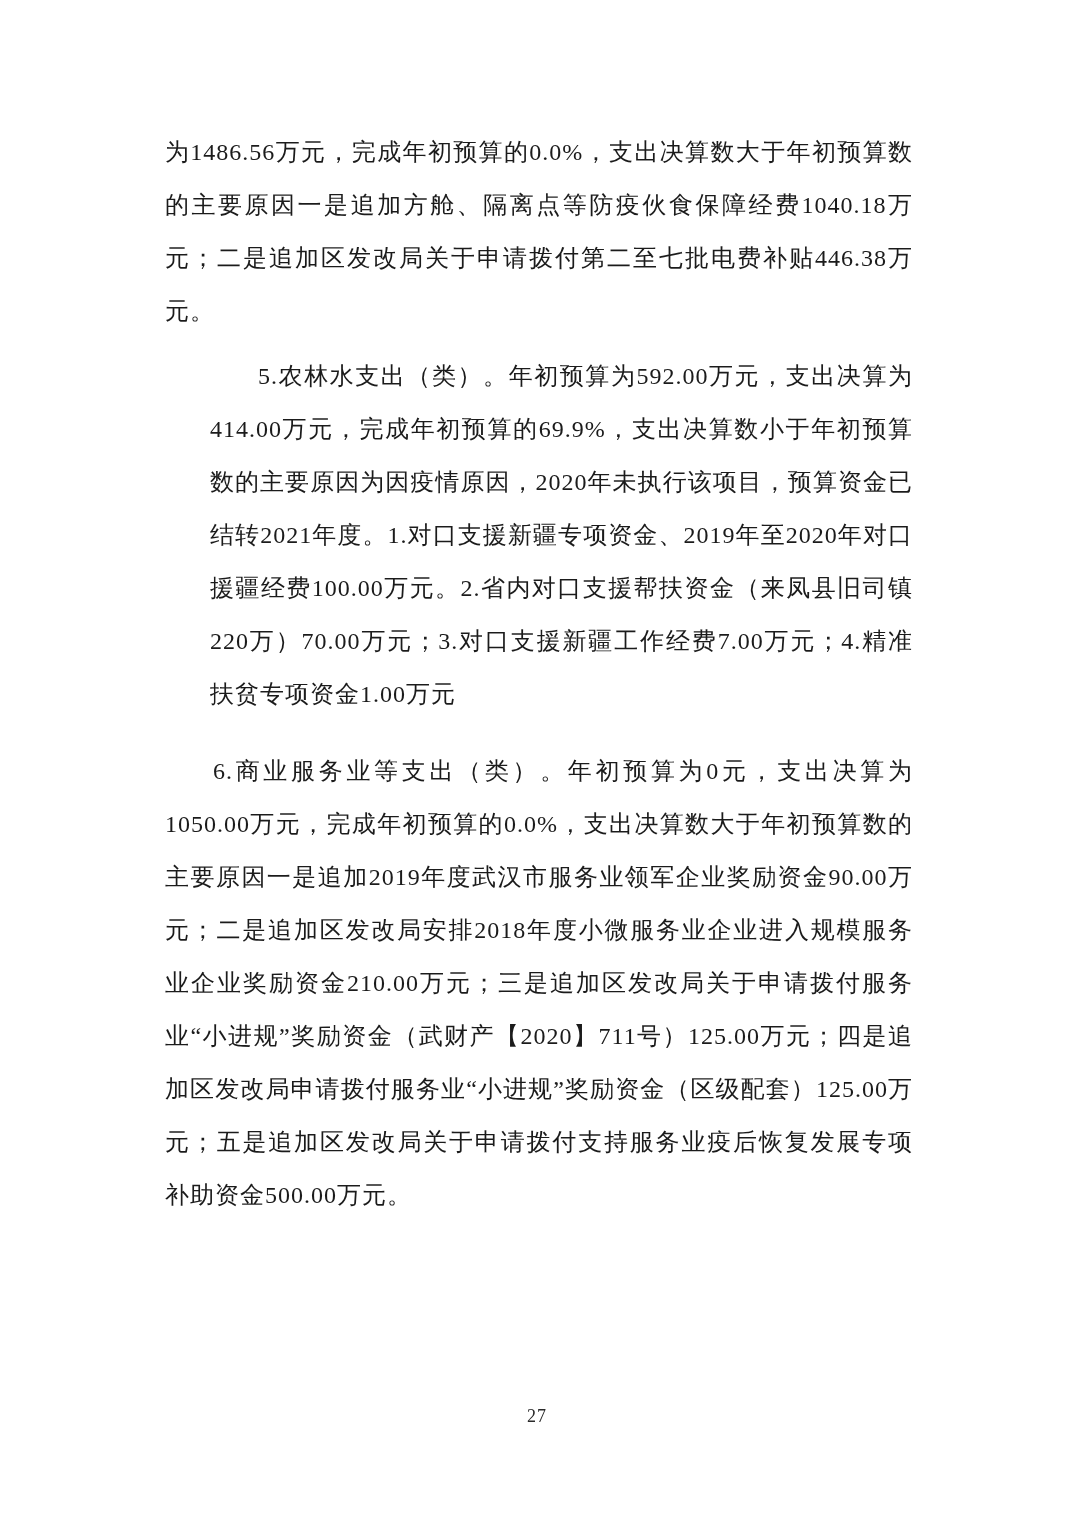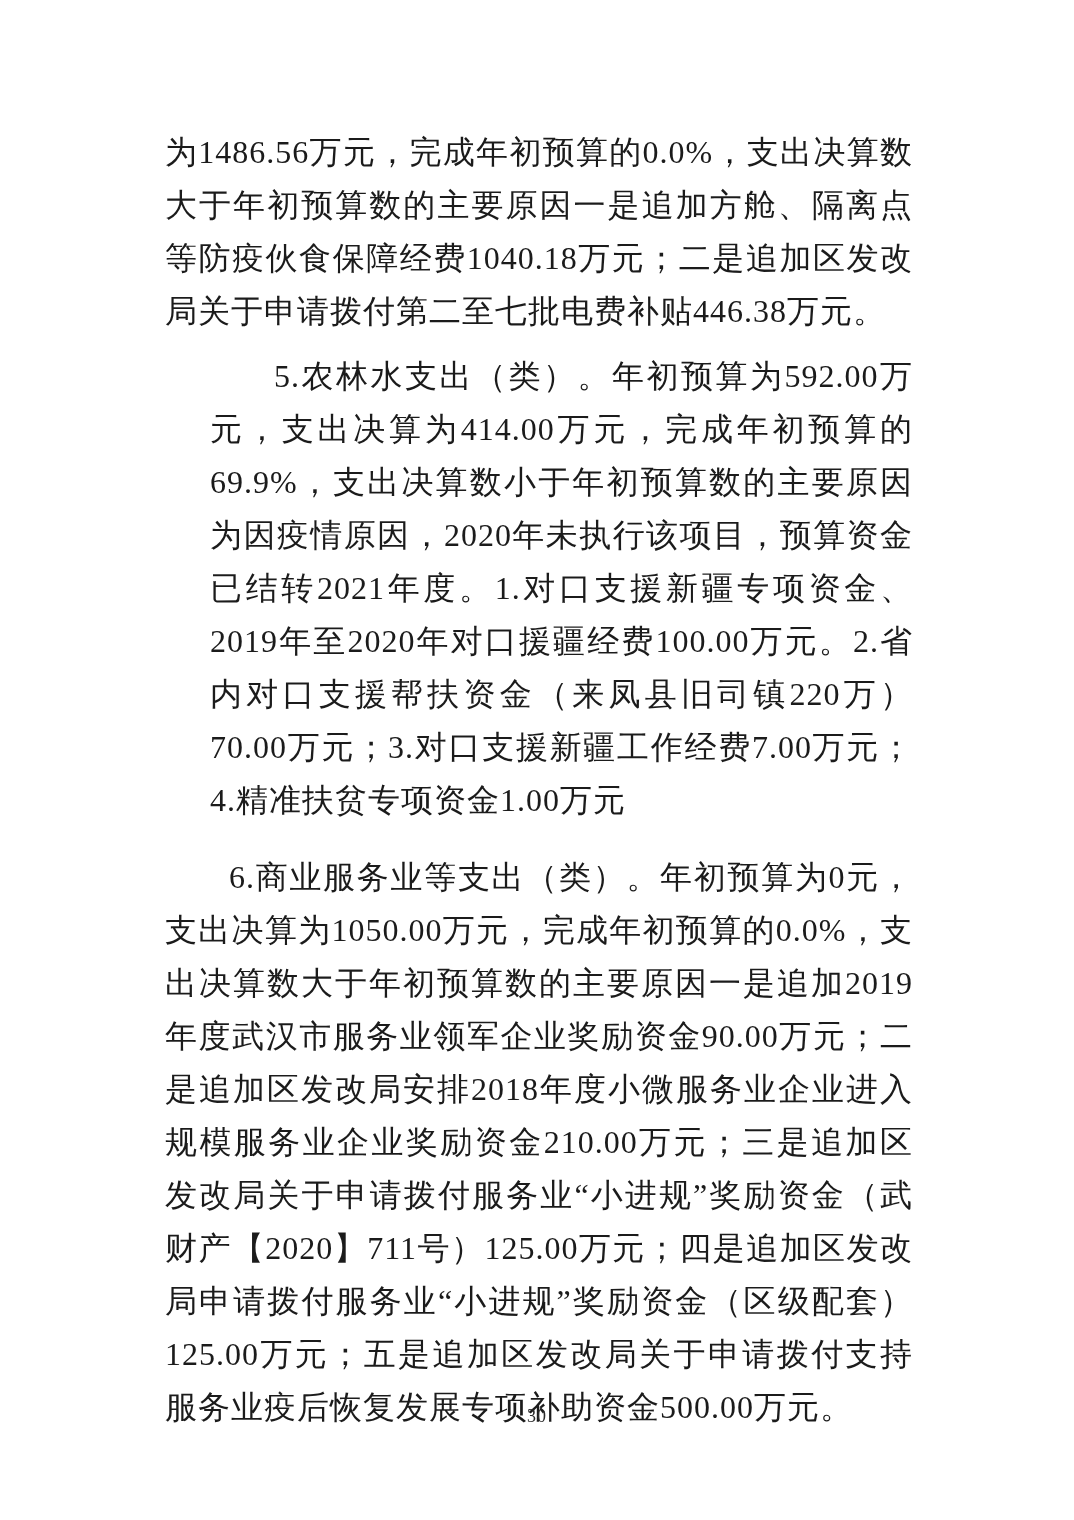--- a/index.html
+++ b/index.html
@@ -21,7 +21,7 @@
     left: 165px;
     top: 126px;
     width: 748px;
-    font-size: 32px;
+    font-size: 24px;
     line-height: 53px;
     text-align: justify;
     text-justify: inter-ideograph;

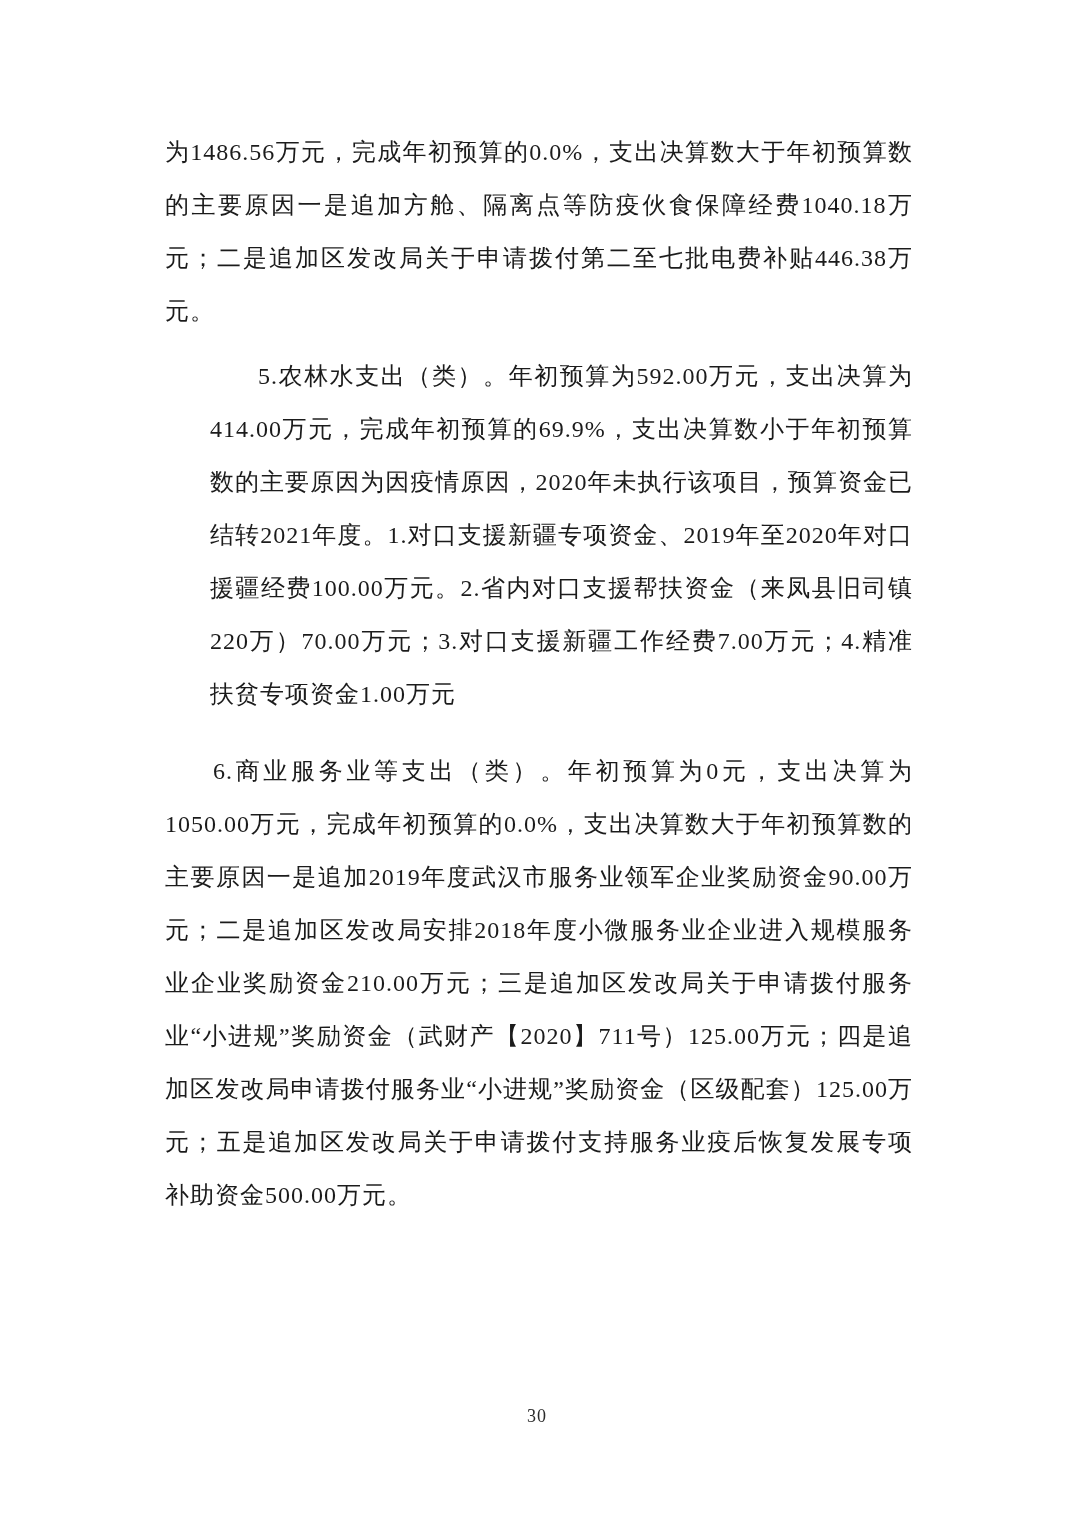--- a/index.html
+++ b/index.html
@@ -61,7 +61,7 @@
     <p class="para small-gap">5.农林水支出（类）。年初预算为592.00万元，支出决算为414.00万元，完成年初预算的69.9%，支出决算数小于年初预算数的主要原因为因疫情原因，2020年未执行该项目，预算资金已结转2021年度。1.对口支援新疆专项资金、2019年至2020年对口援疆经费100.00万元。2.省内对口支援帮扶资金（来凤县旧司镇220万）70.00万元；3.对口支援新疆工作经费7.00万元；4.精准扶贫专项资金1.00万元</p>
     <p class="para gap">6.商业服务业等支出（类）。年初预算为0元，支出决算为1050.00万元，完成年初预算的0.0%，支出决算数大于年初预算数的主要原因一是追加2019年度武汉市服务业领军企业奖励资金90.00万元；二是追加区发改局安排2018年度小微服务业企业进入规模服务业企业奖励资金210.00万元；三是追加区发改局关于申请拨付服务业“小进规”奖励资金（武财产【2020】711号）125.00万元；四是追加区发改局申请拨付服务业“小进规”奖励资金（区级配套）125.00万元；五是追加区发改局关于申请拨付支持服务业疫后恢复发展专项补助资金500.00万元。</p>
   </div>
-  <div class="page-number">30</div>
+  <div class="page-number">27</div>
 </div>
 
 </body></html>

